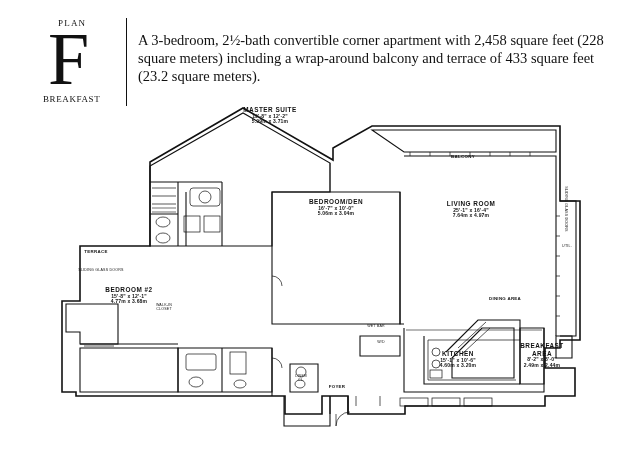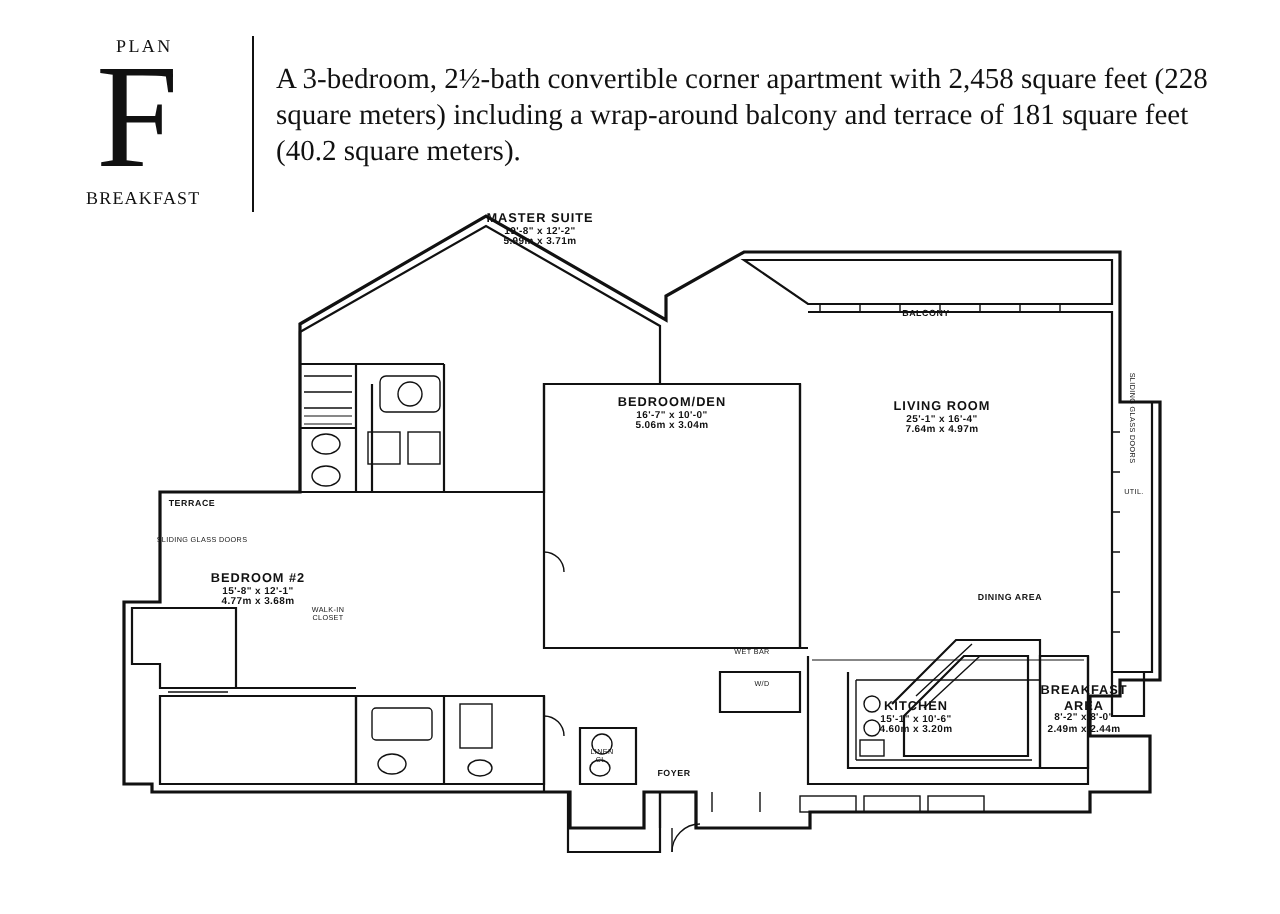--- a/index.html
+++ b/index.html
@@ -140,7 +140,7 @@
     <div class="plan-sub">BREAKFAST</div>
   </div>
   <div class="plan-rule"></div>
-  <div class="headline">A 3-bedroom, 2½-bath convertible corner apartment with 2,458 square feet (228 square meters) including a wrap-around balcony and terrace of 181 square feet (40.2 square meters).</div>
+  <div class="headline">A 3-bedroom, 2½-bath convertible corner apartment with 2,458 square feet (228 square meters) including a wrap-around balcony and terrace of 433 square feet (23.2 square meters).</div>
 
   <div id="plan">
     <svg width="640" height="361" viewBox="0 0 640 361" xmlns="http://www.w3.org/2000/svg">

